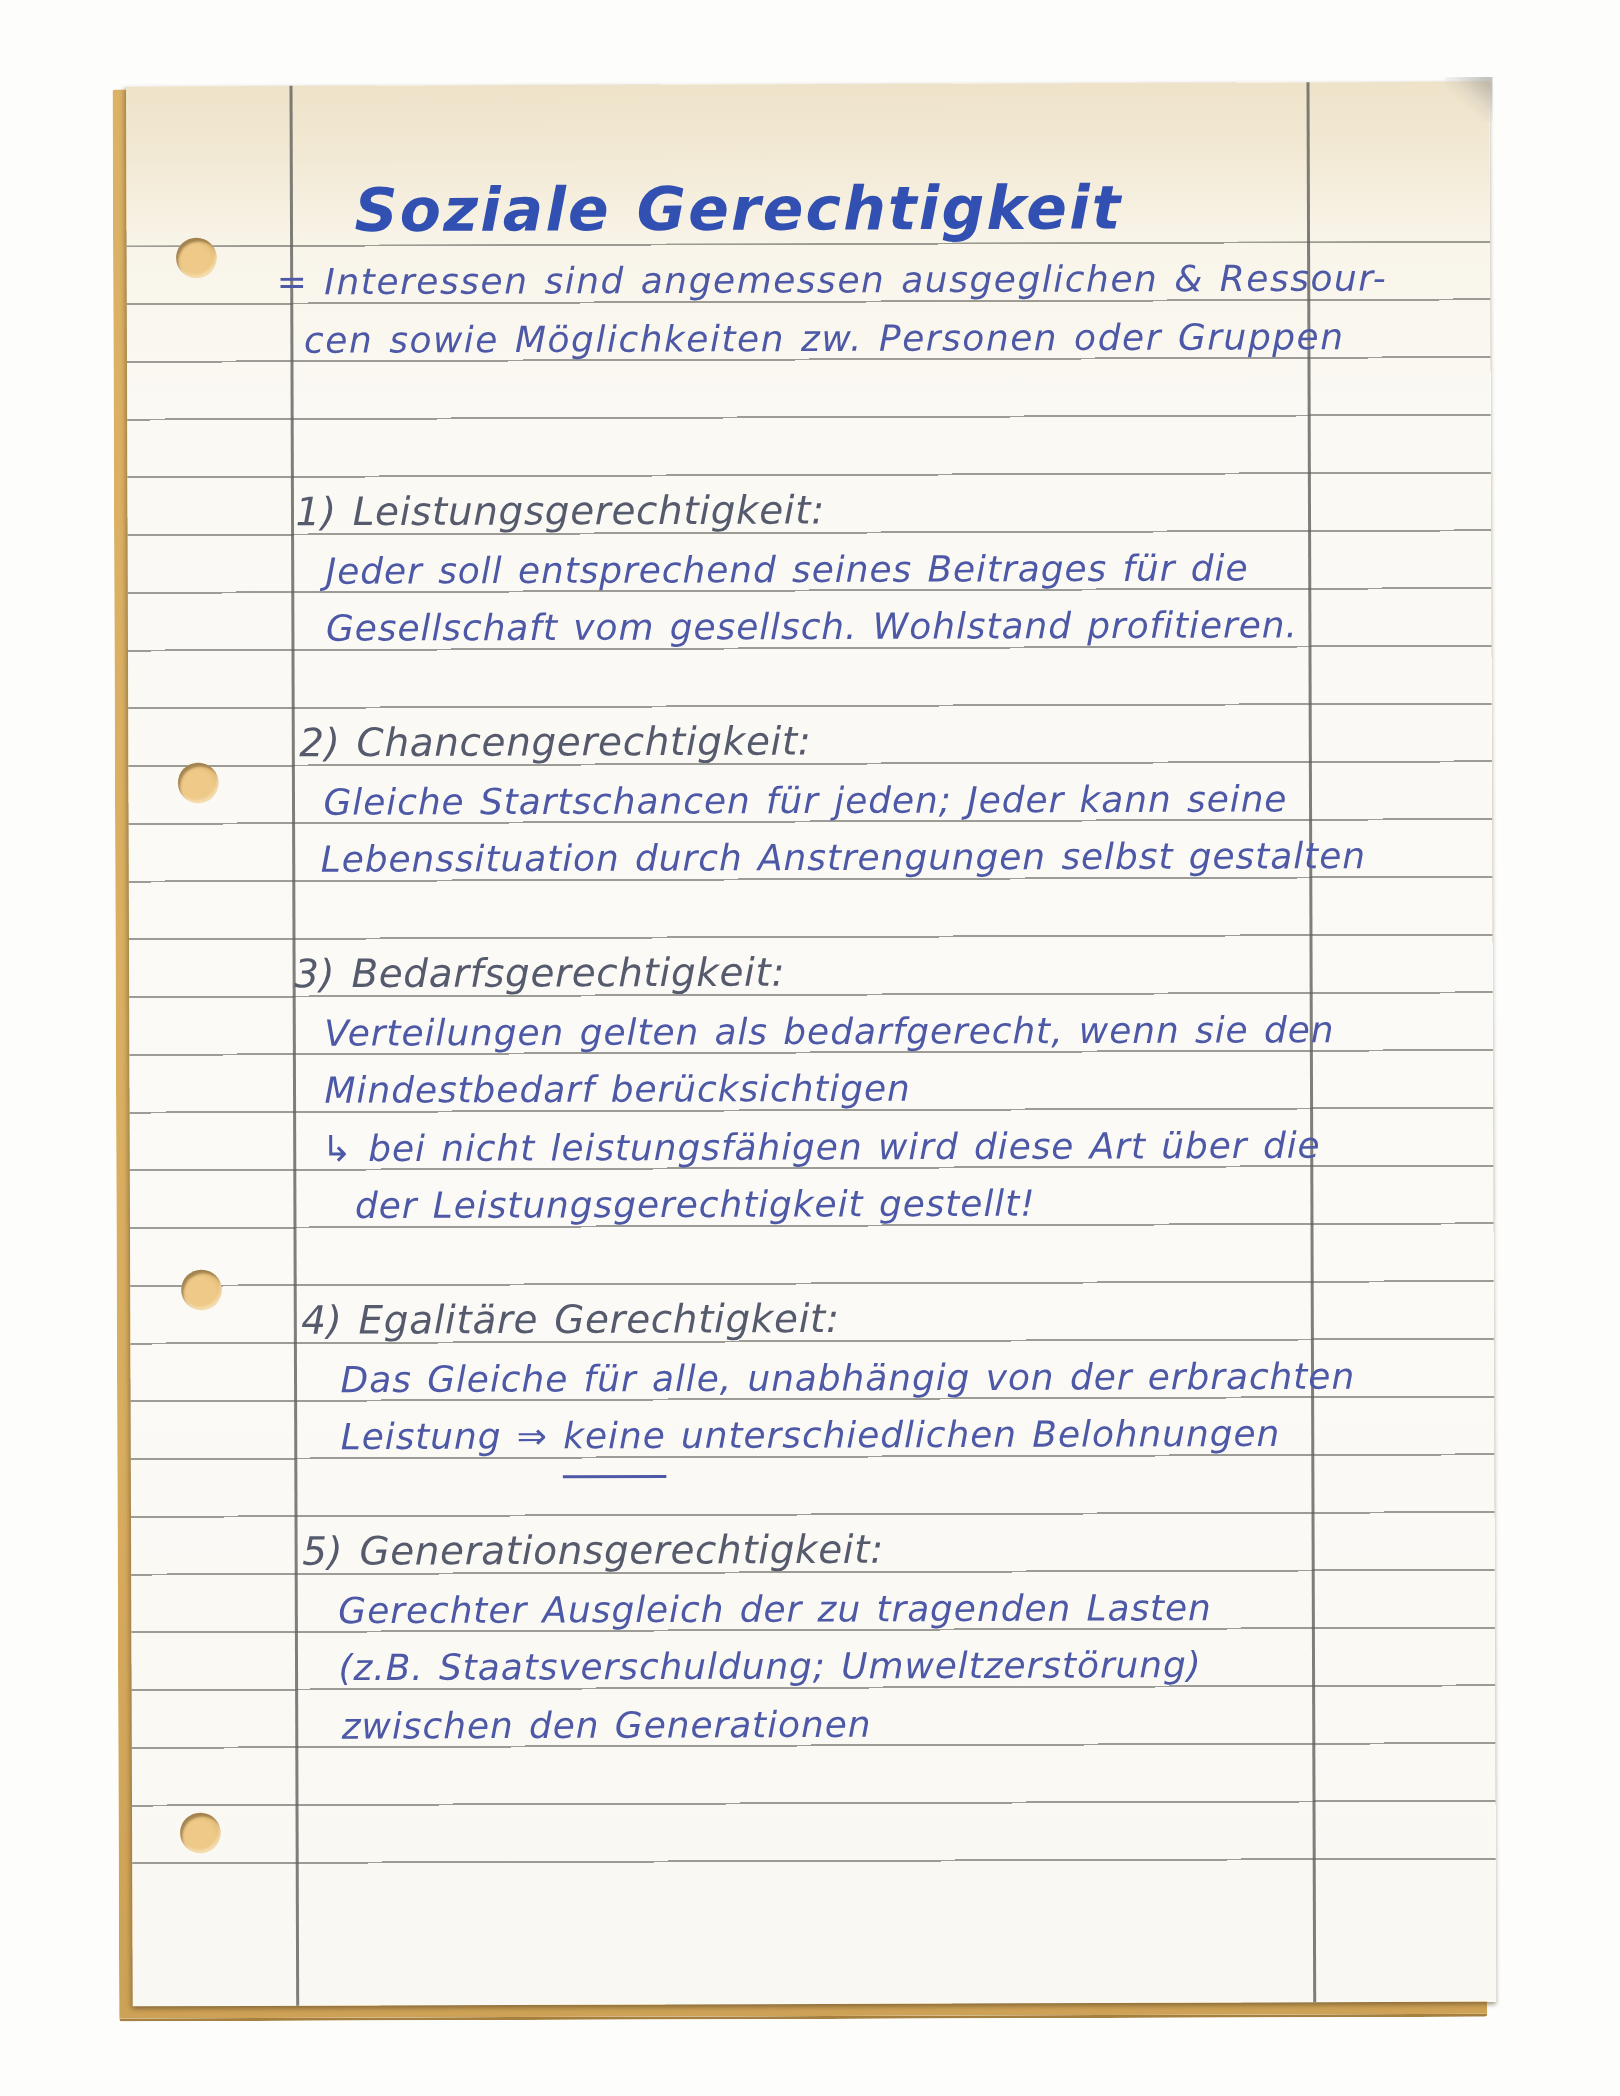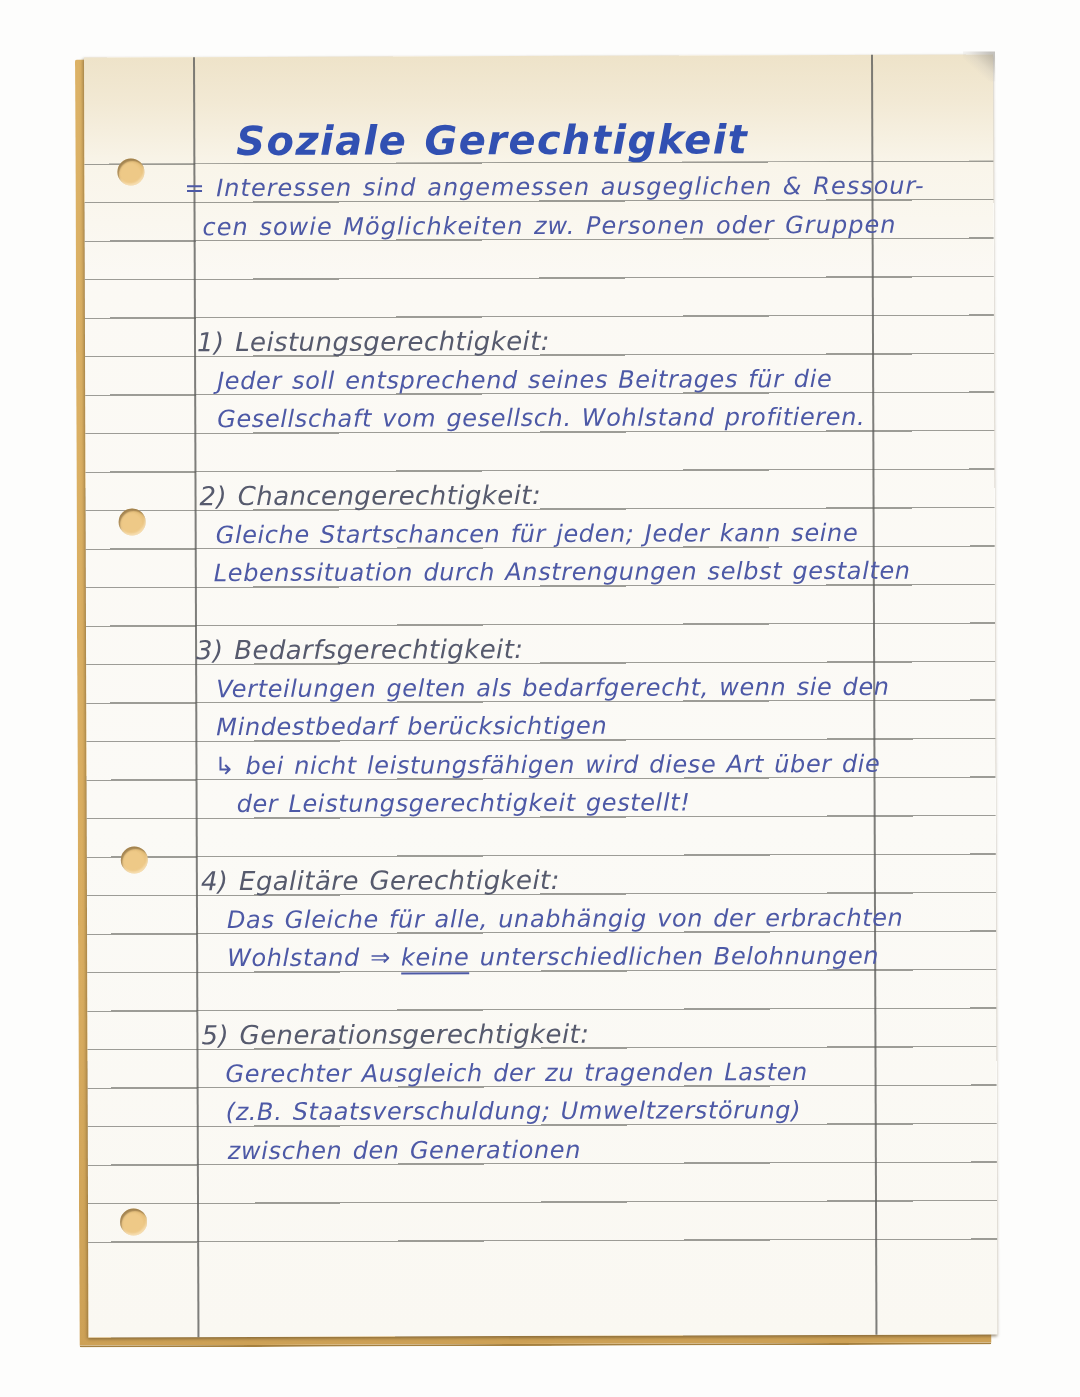--- a/index.html
+++ b/index.html
@@ -100,7 +100,7 @@
     <div class="tline heading" style="left:114px;top:807px">4) Egalitäre Gerechtigkeit:</div>
     <div class="tline bodyln" style="left:140px;top:846px">Das Gleiche für alle, unabhängig von der erbrachten</div>
     <div class="tline bodyln" style="left:140px;top:884px">
-      <span>Wohlstand ⇒ </span><span class="u">keine</span><span> unterschiedlichen Belohnungen</span>
+      <span>Leistung ⇒ </span><span class="u">keine</span><span> unterschiedlichen Belohnungen</span>
     </div>
 
     <div class="tline heading" style="left:114px;top:961px">5) Generationsgerechtigkeit:</div>

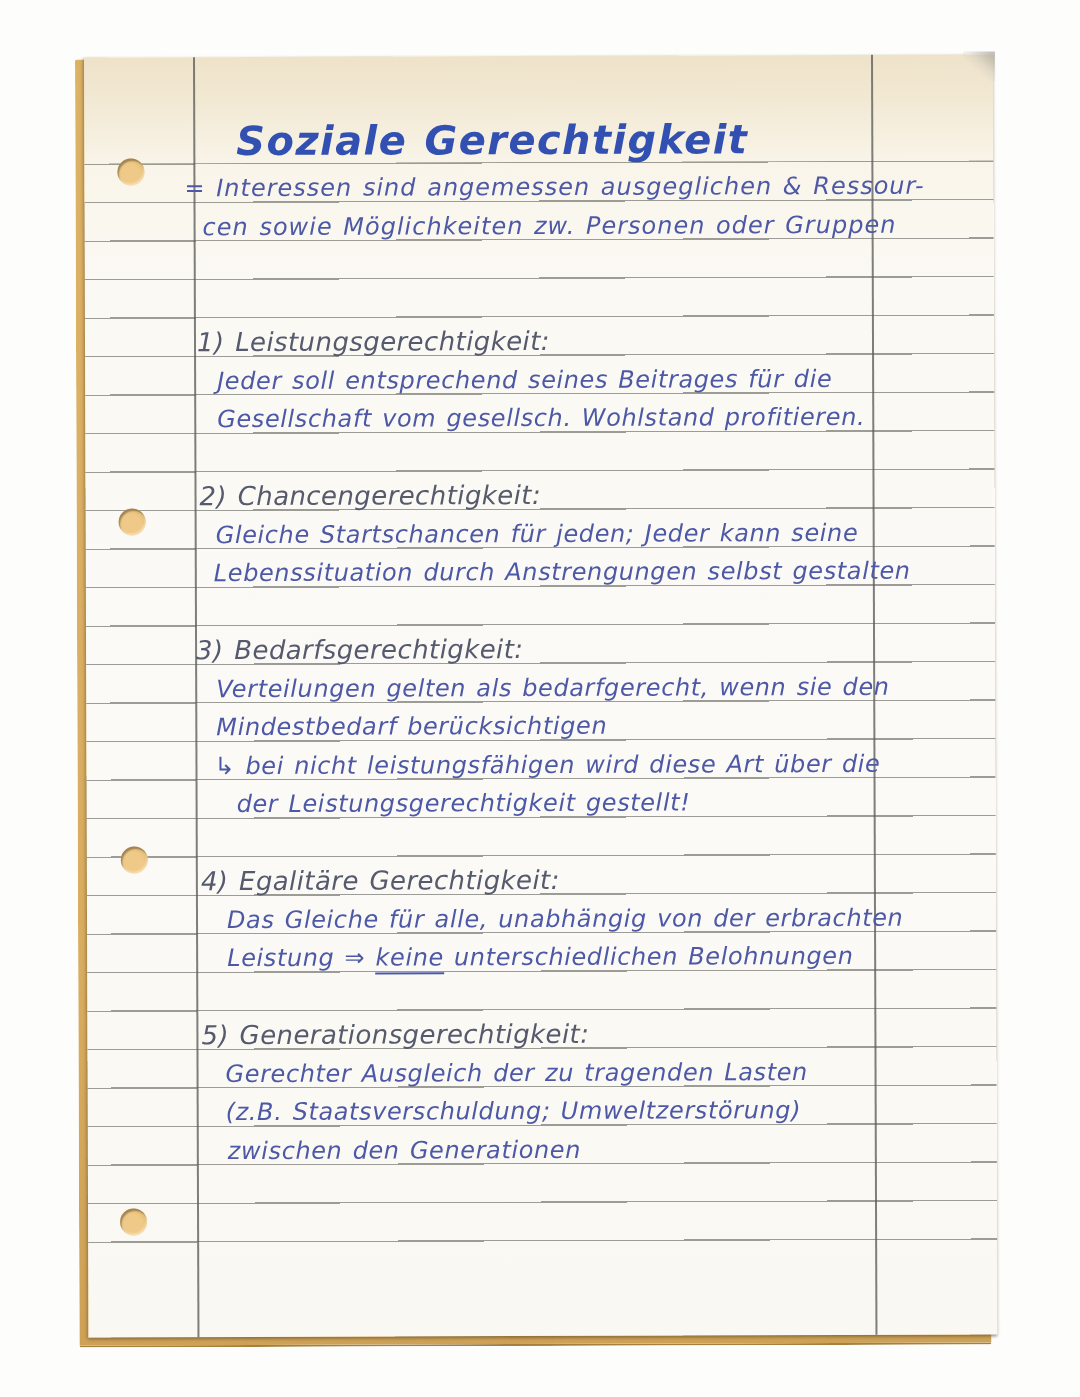--- a/index.html
+++ b/index.html
@@ -58,7 +58,7 @@
   .heading{font-size:26px;color:#565a6d;letter-spacing:.4px;}
   .bodyln{font-size:24px;color:#4d59a6;}
   .defln{font-size:24px;color:#4d59a6;letter-spacing:1px;}
-  .u{border-bottom:2px solid currentColor;padding-bottom:1px;}
+  .u{border-bottom:2px solid currentColor;padding-bottom:12px;}
 </style>
 </head>
 <body>

